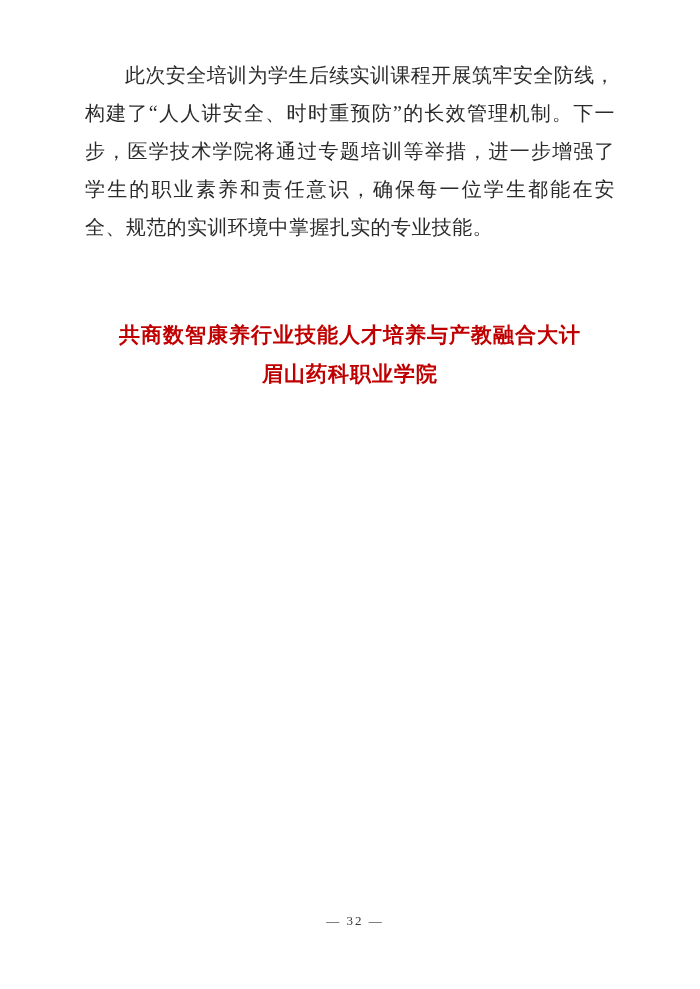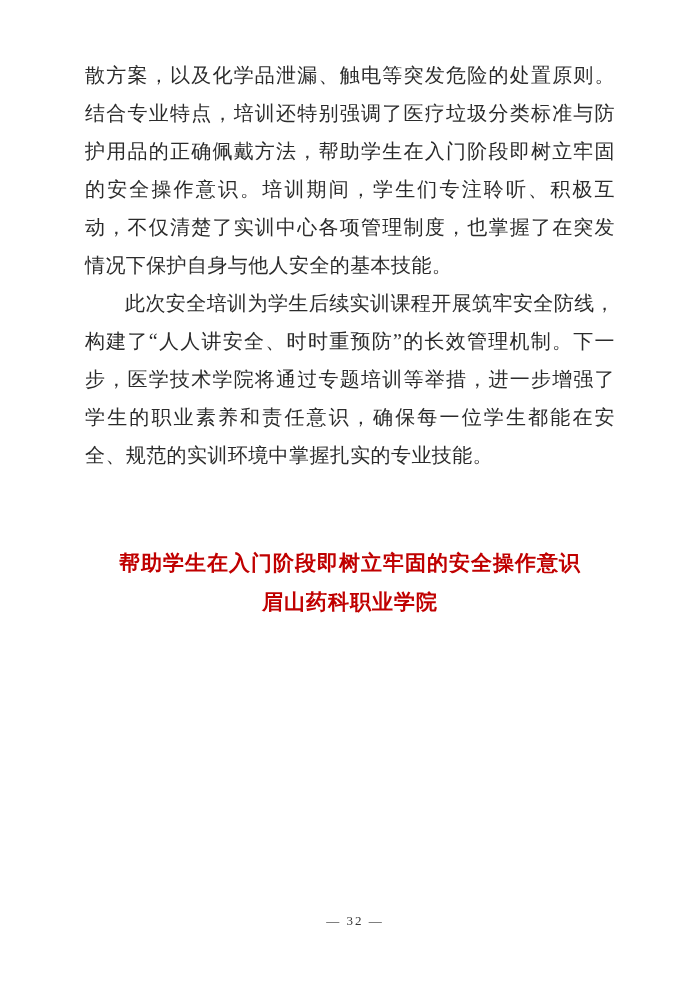--- a/index.html
+++ b/index.html
@@ -63,7 +63,6 @@
 
 <div class="page">
 
-  <p class="body-para">散方案，以及化学品泄漏、触电等突发危险的处置原则。结合专业特点，培训还特别强调了医疗垃圾分类标准与防护用品的正确佩戴方法，帮助学生在入门阶段即树立牢固的安全操作意识。培训期间，学生们专注聆听、积极互动，不仅清楚了实训中心各项管理制度，也掌握了在突发情况下保护自身与他人安全的基本技能。</p>
 
   <p class="body-para indent">此次安全培训为学生后续实训课程开展筑牢安全防线，构建了“人人讲安全、时时重预防”的长效管理机制。下一步，医学技术学院将通过专题培训等举措，进一步增强了学生的职业素养和责任意识，确保每一位学生都能在安全、规范的实训环境中掌握扎实的专业技能。</p>
 

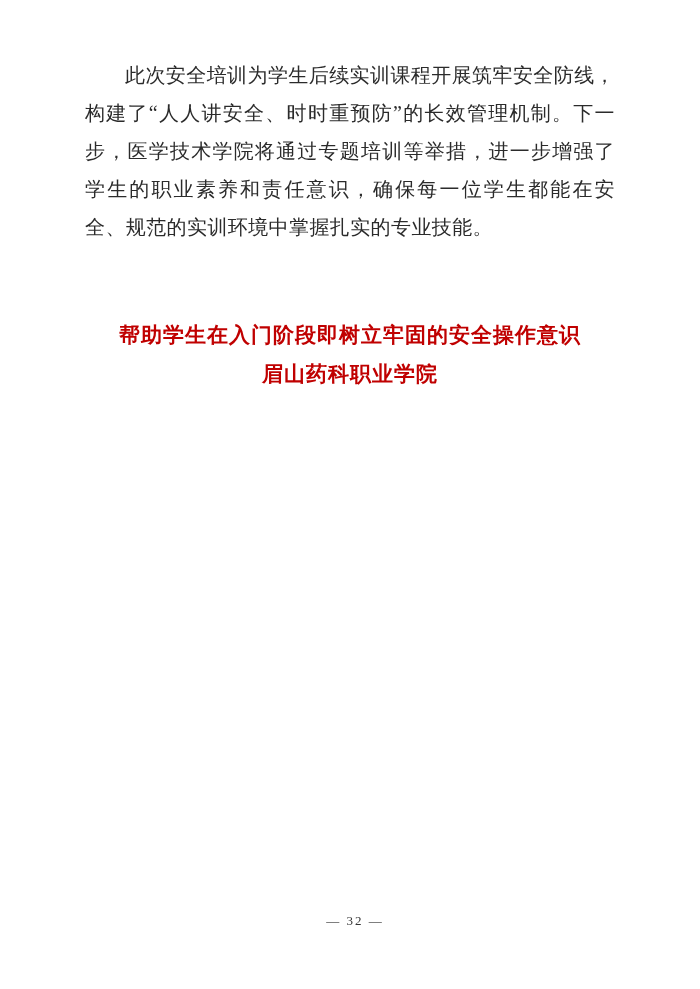--- a/index.html
+++ b/index.html
@@ -67,7 +67,7 @@
   <p class="body-para indent">此次安全培训为学生后续实训课程开展筑牢安全防线，构建了“人人讲安全、时时重预防”的长效管理机制。下一步，医学技术学院将通过专题培训等举措，进一步增强了学生的职业素养和责任意识，确保每一位学生都能在安全、规范的实训环境中掌握扎实的专业技能。</p>
 
   <h2 class="article-heading">
-    <span class="heading-line">帮助学生在入门阶段即树立牢固的安全操作意识</span>
+    <span class="heading-line">共商数智康养行业技能人才培养与产教融合大计</span>
     <span class="heading-line">眉山药科职业学院</span>
   </h2>
 

